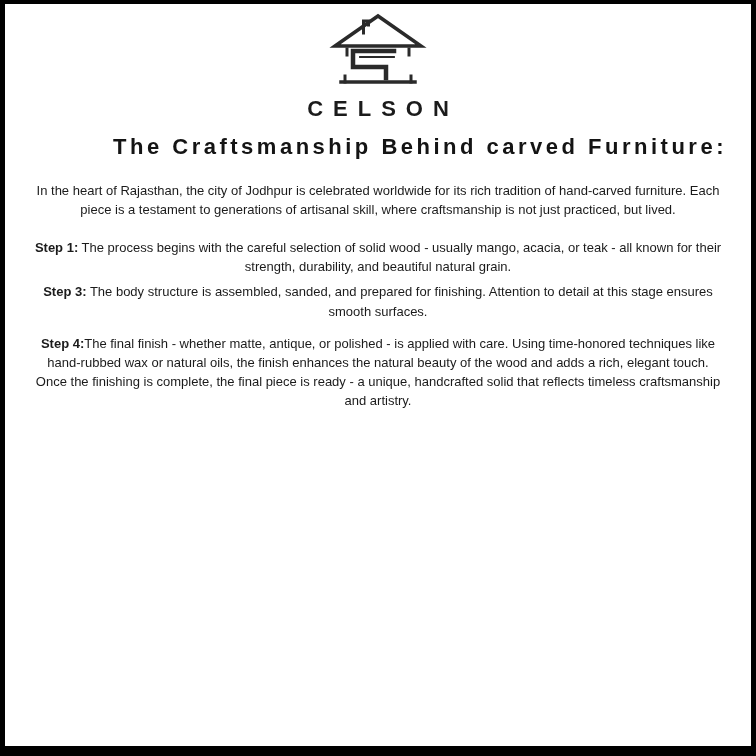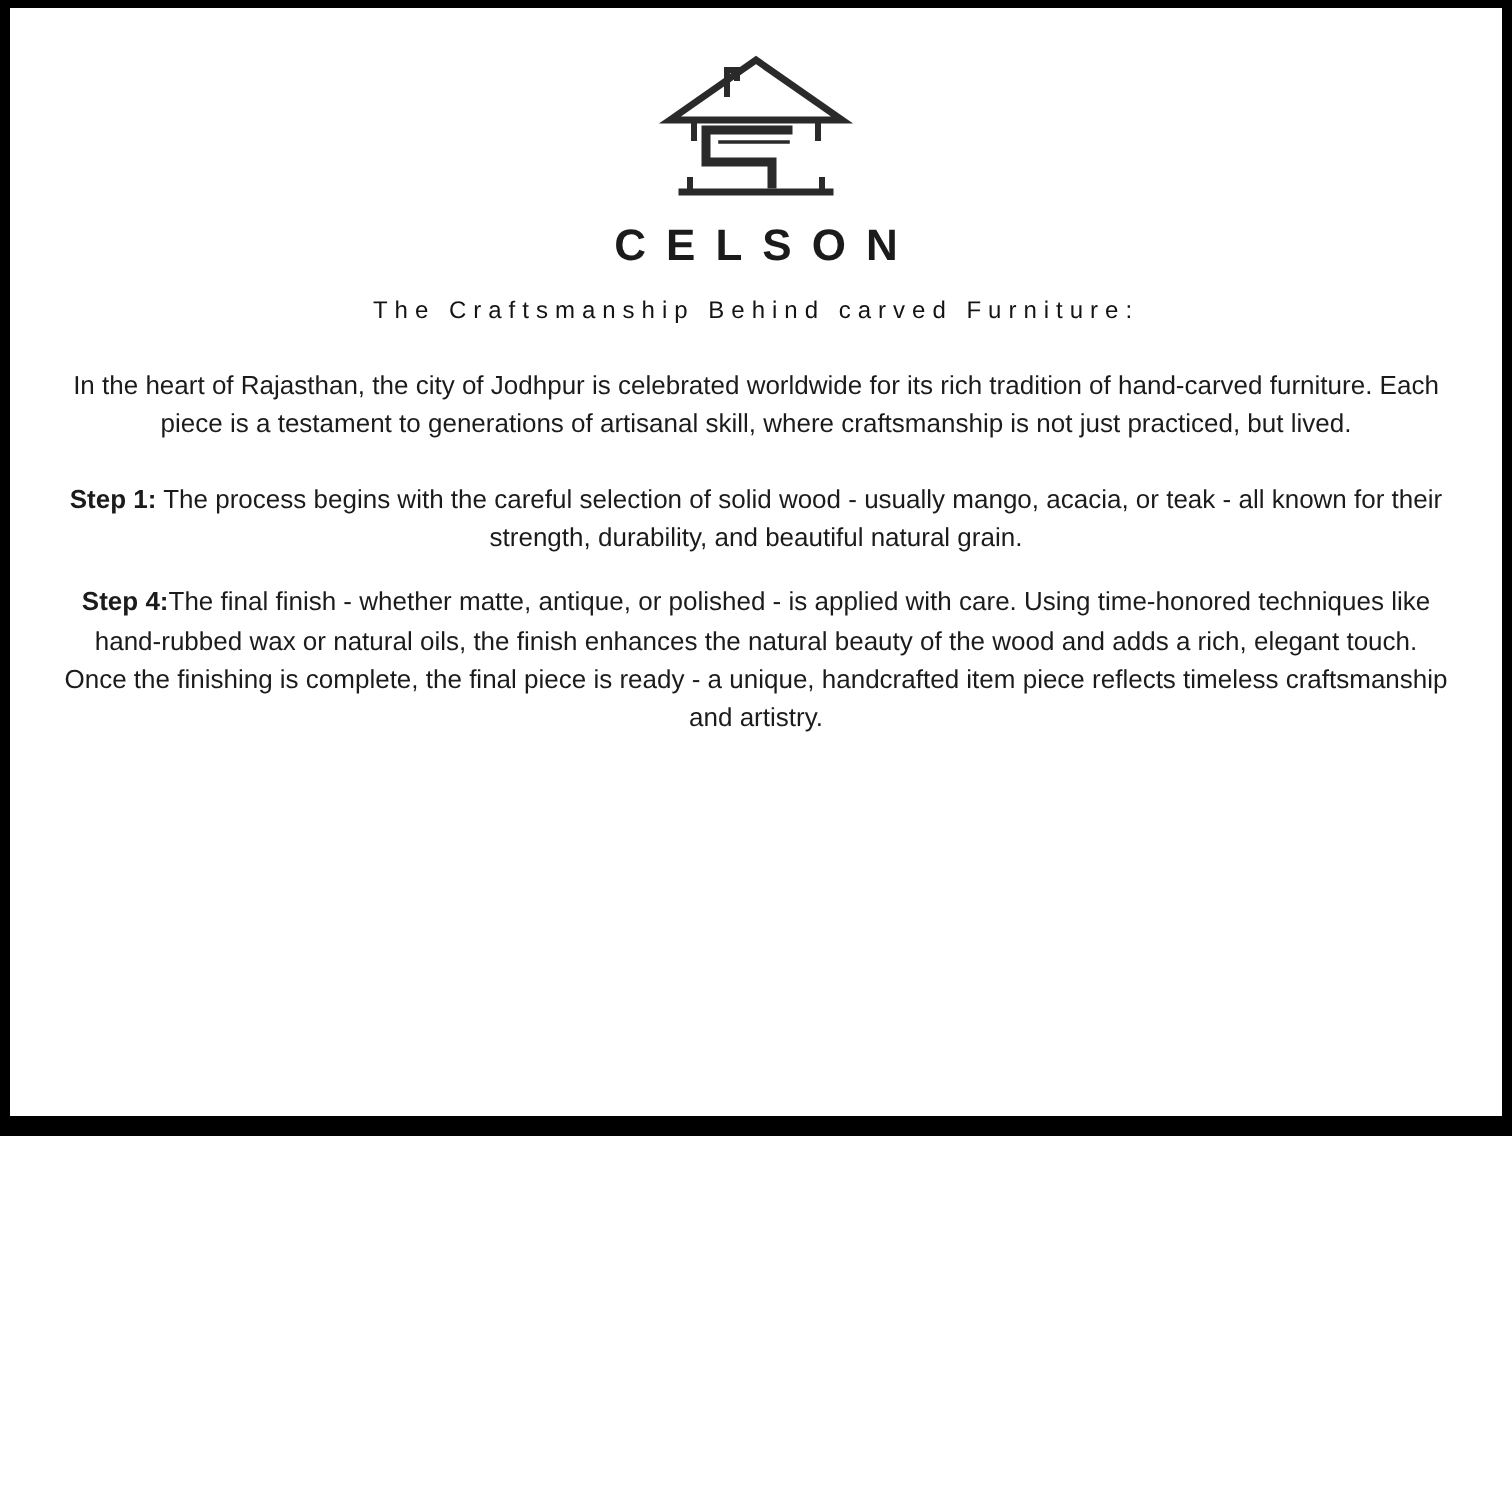--- a/index.html
+++ b/index.html
@@ -10,12 +10,12 @@
   .card {
     box-sizing: border-box;
     width: 756px;
-    height: 568px;
+    height: 756px;
     background: #ffffff;
     border-style: solid;
     border-color: #000000;
     border-width: 4px 5px 10px 5px;
-    padding: 20px 24px 0 24px;
+    padding: 6px 24px 0 24px;
     font-family: "Liberation Sans", sans-serif;
     color: #1b1b1b;
     text-align: center;

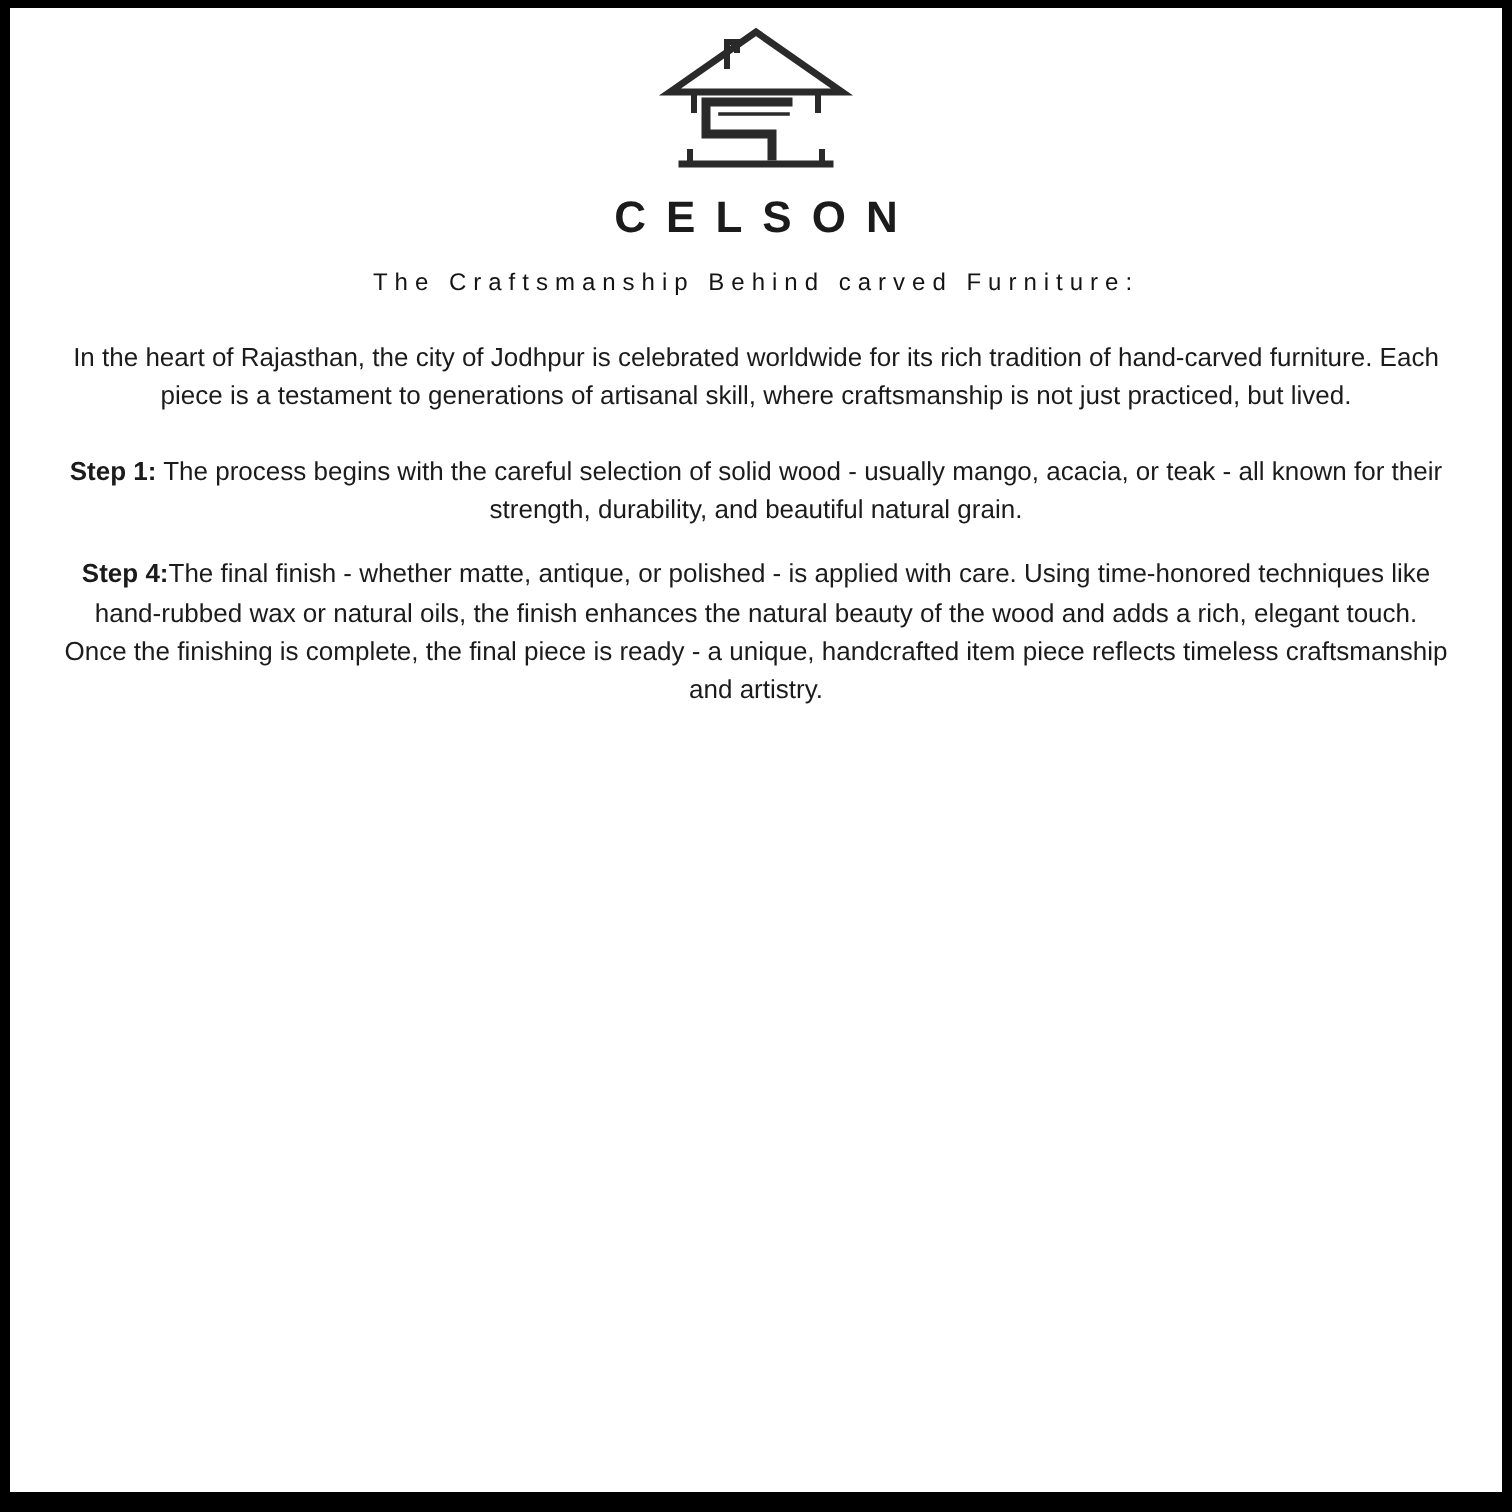--- a/index.html
+++ b/index.html
@@ -36,11 +36,12 @@
     margin-top: 6px;
   }
   .title {
-    font-size: 12px;
-    font-weight: normal;
+    font-size: 22px;
+    font-weight: bold;
     letter-spacing: 3.5px;
     margin: 12px 0 0 0;
     color: #141414;
+    text-align: right;
   }
   .para {
     font-size: 13px;

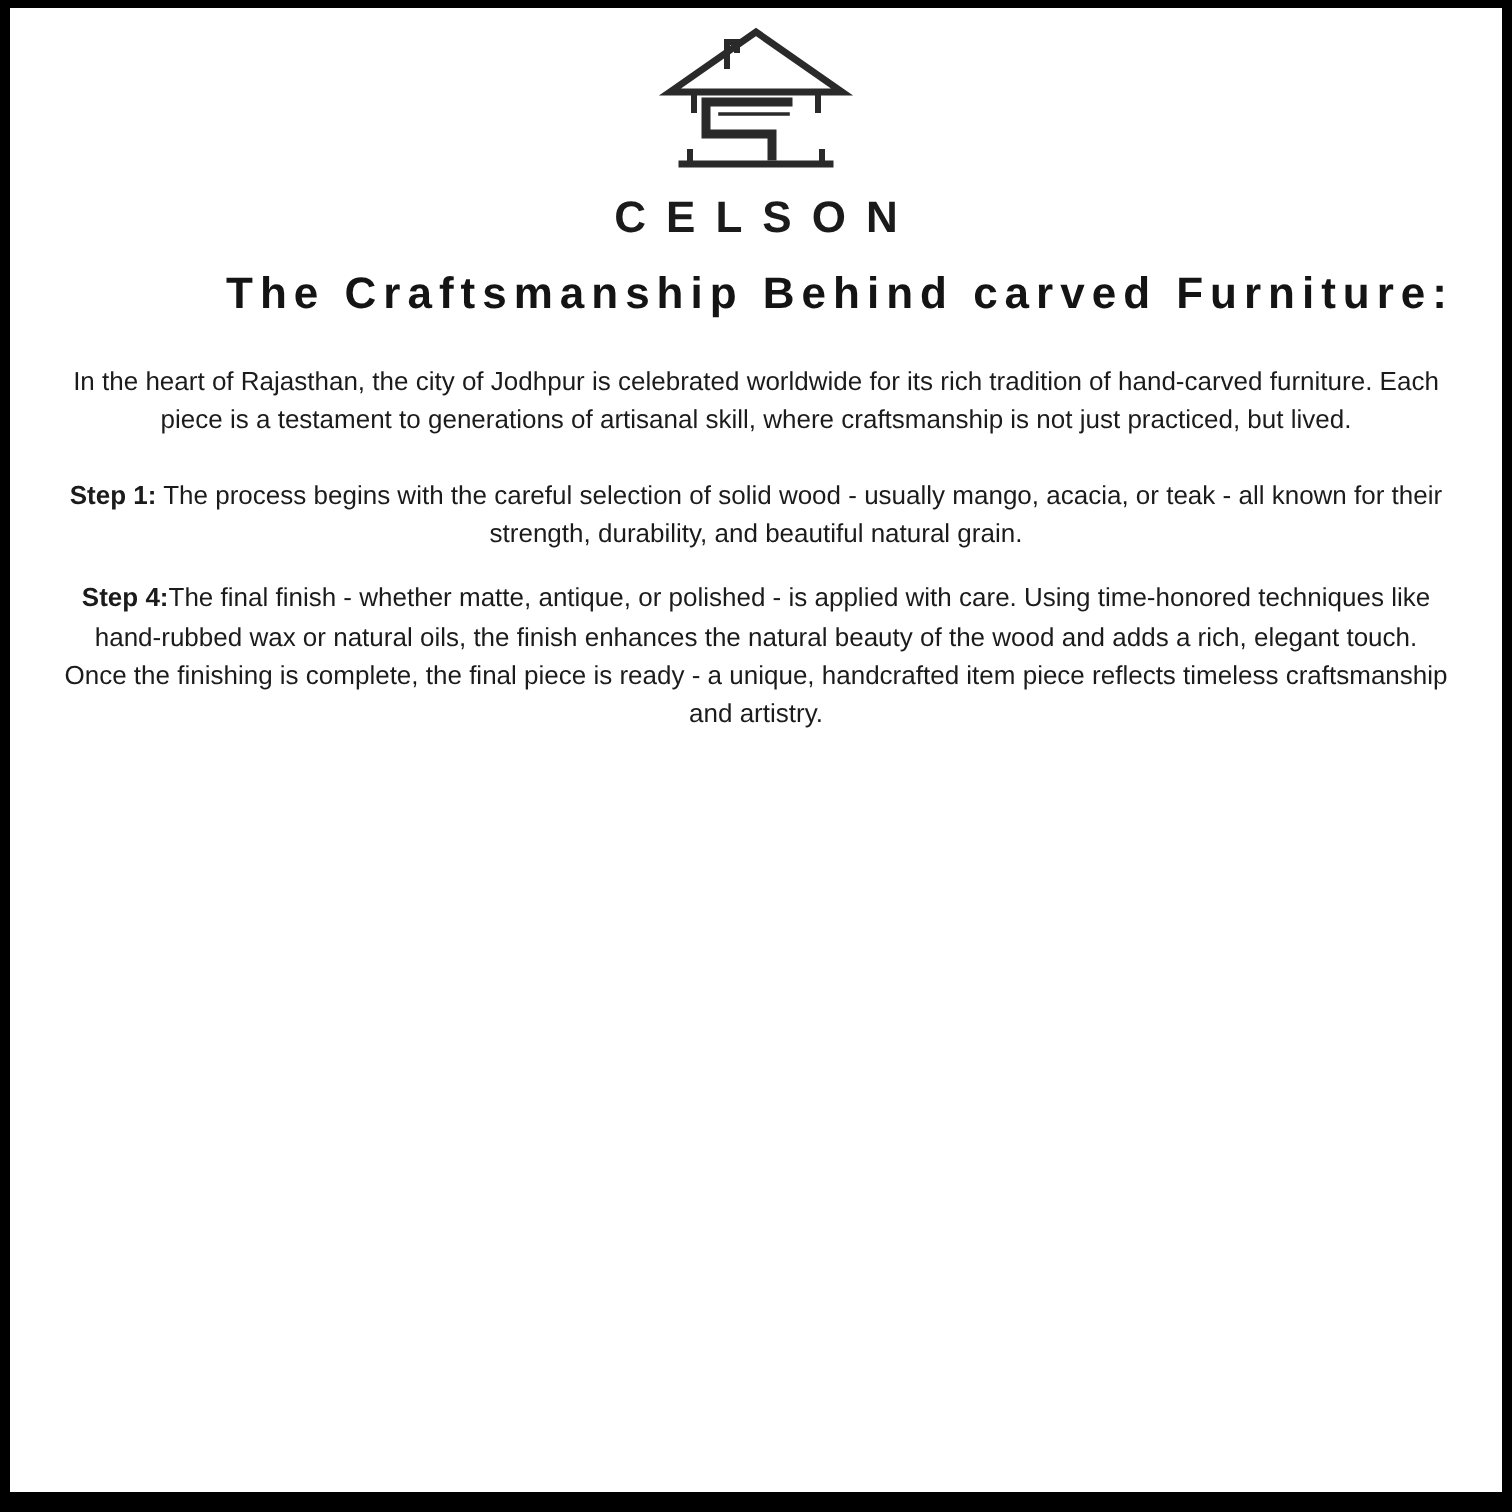--- a/index.html
+++ b/index.html
@@ -90,6 +90,7 @@
   <p class="para step-1"><b>Step 1:</b><span> The process begins with the careful selection of solid wood - usually mango, acacia, or teak - all known for their strength, durability, and beautiful natural grain.</span></p>
 
 
+  <p class="para step-3"><b>Step 3:</b><span> The body structure is assembled, sanded, and prepared for finishing. Attention to detail at this stage ensures smooth surfaces.</span></p>
 
   <p class="para step-4"><b>Step 4:</b><span>The final finish - whether matte, antique, or polished - is applied with care. Using time-honored techniques like hand-rubbed wax or natural oils, the finish enhances the natural beauty of the wood and adds a rich, elegant touch.</span></p>
 

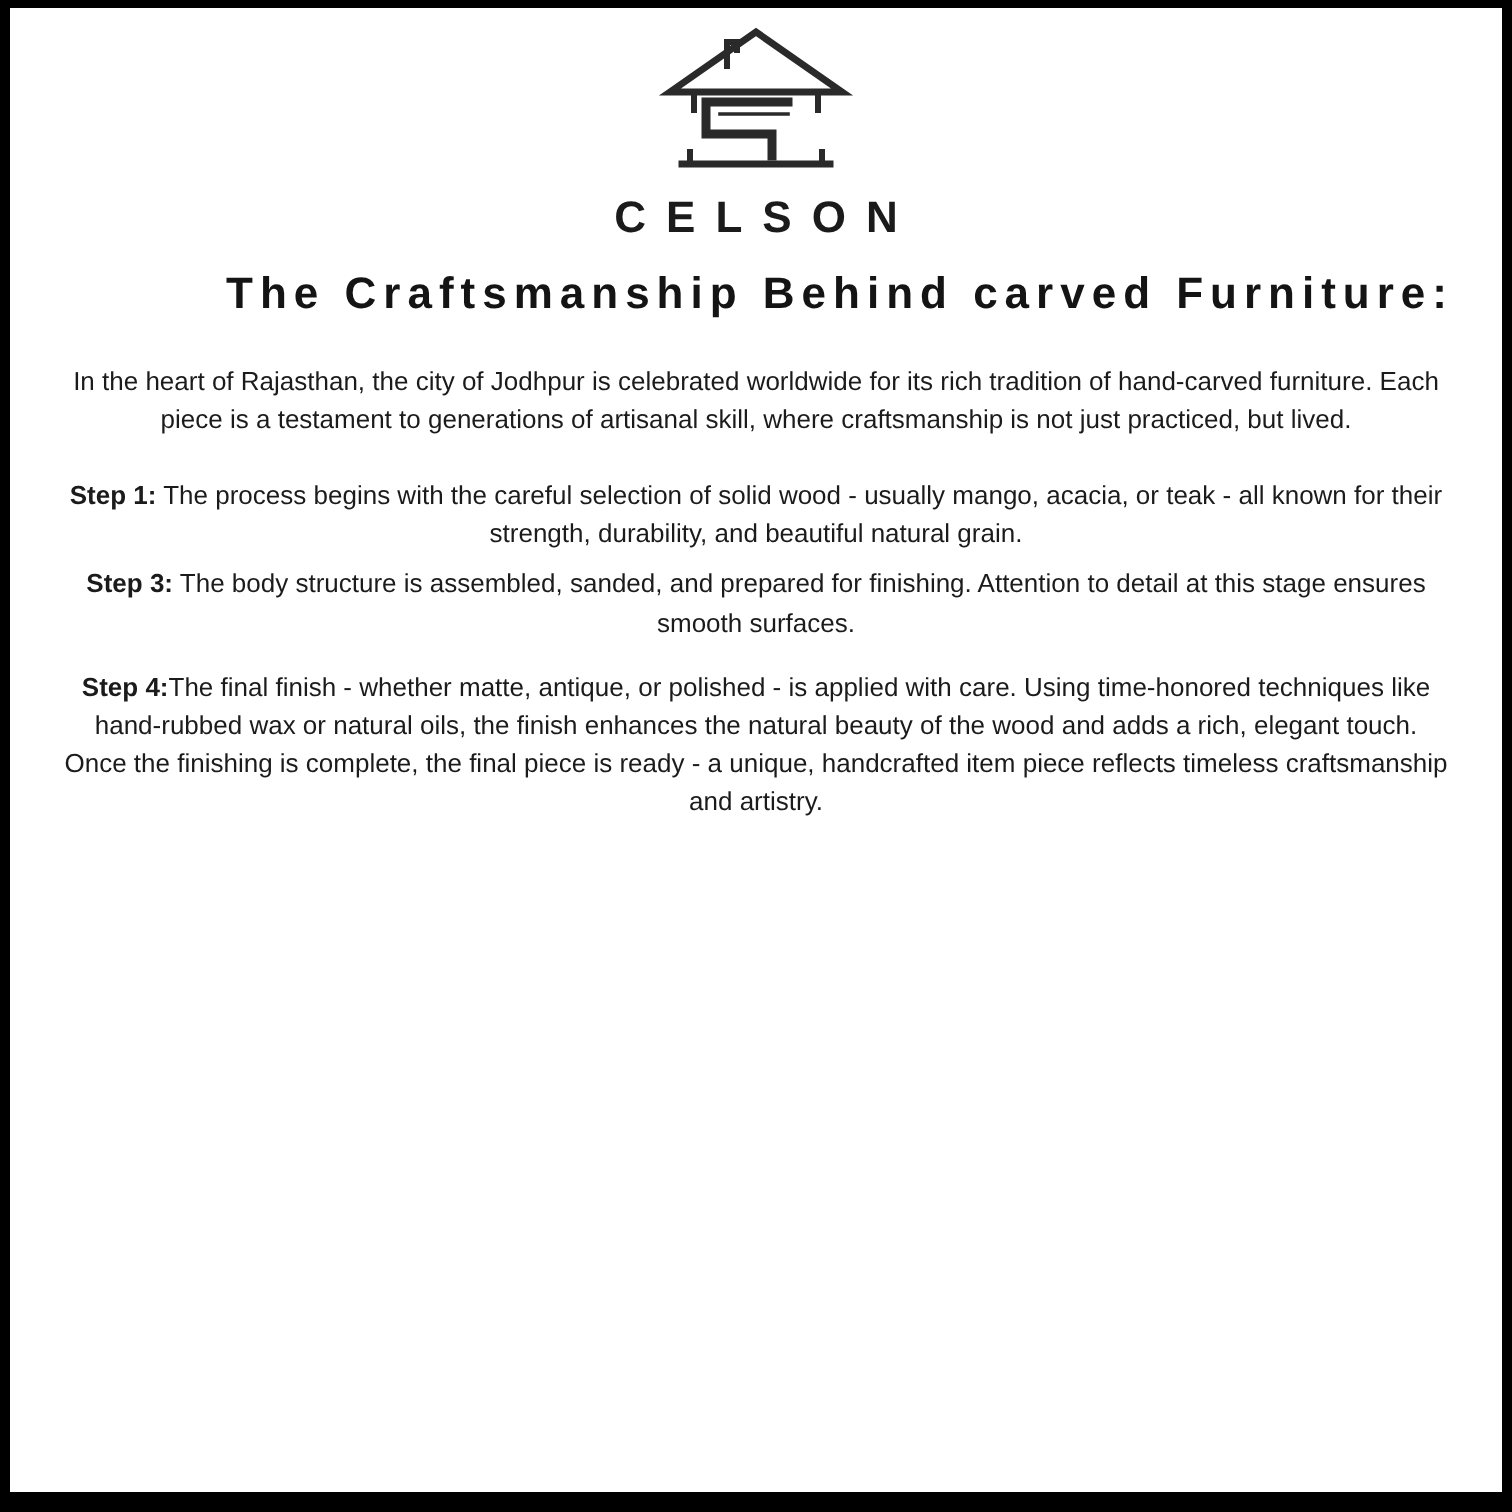--- a/index.html
+++ b/index.html
@@ -94,7 +94,7 @@
 
   <p class="para step-4"><b>Step 4:</b><span>The final finish - whether matte, antique, or polished - is applied with care. Using time-honored techniques like hand-rubbed wax or natural oils, the finish enhances the natural beauty of the wood and adds a rich, elegant touch.</span></p>
 
-  <p class="para closing">Once the finishing is complete, the final piece is ready - a unique, handcrafted item piece reflects timeless craftsmanship and artistry.</p>
+  <p class="para closing">Once the finishing is complete, the final piece is ready - a unique, handcrafted solid that reflects timeless craftsmanship and artistry.</p>
 
 </div>
 

